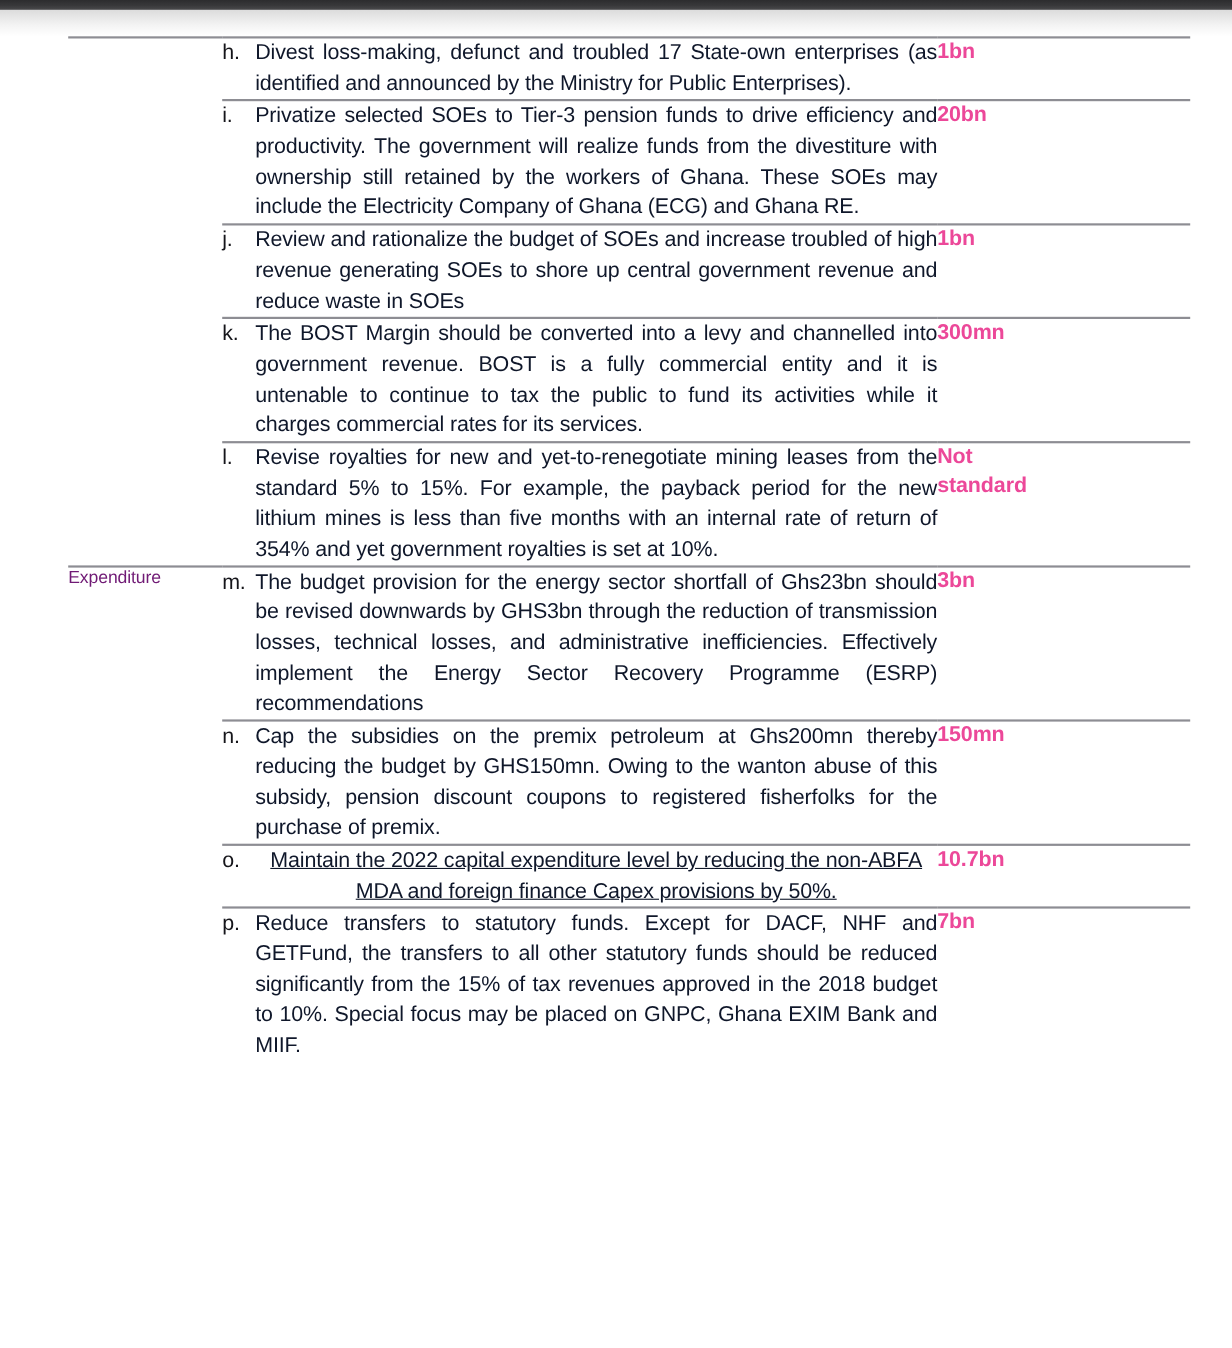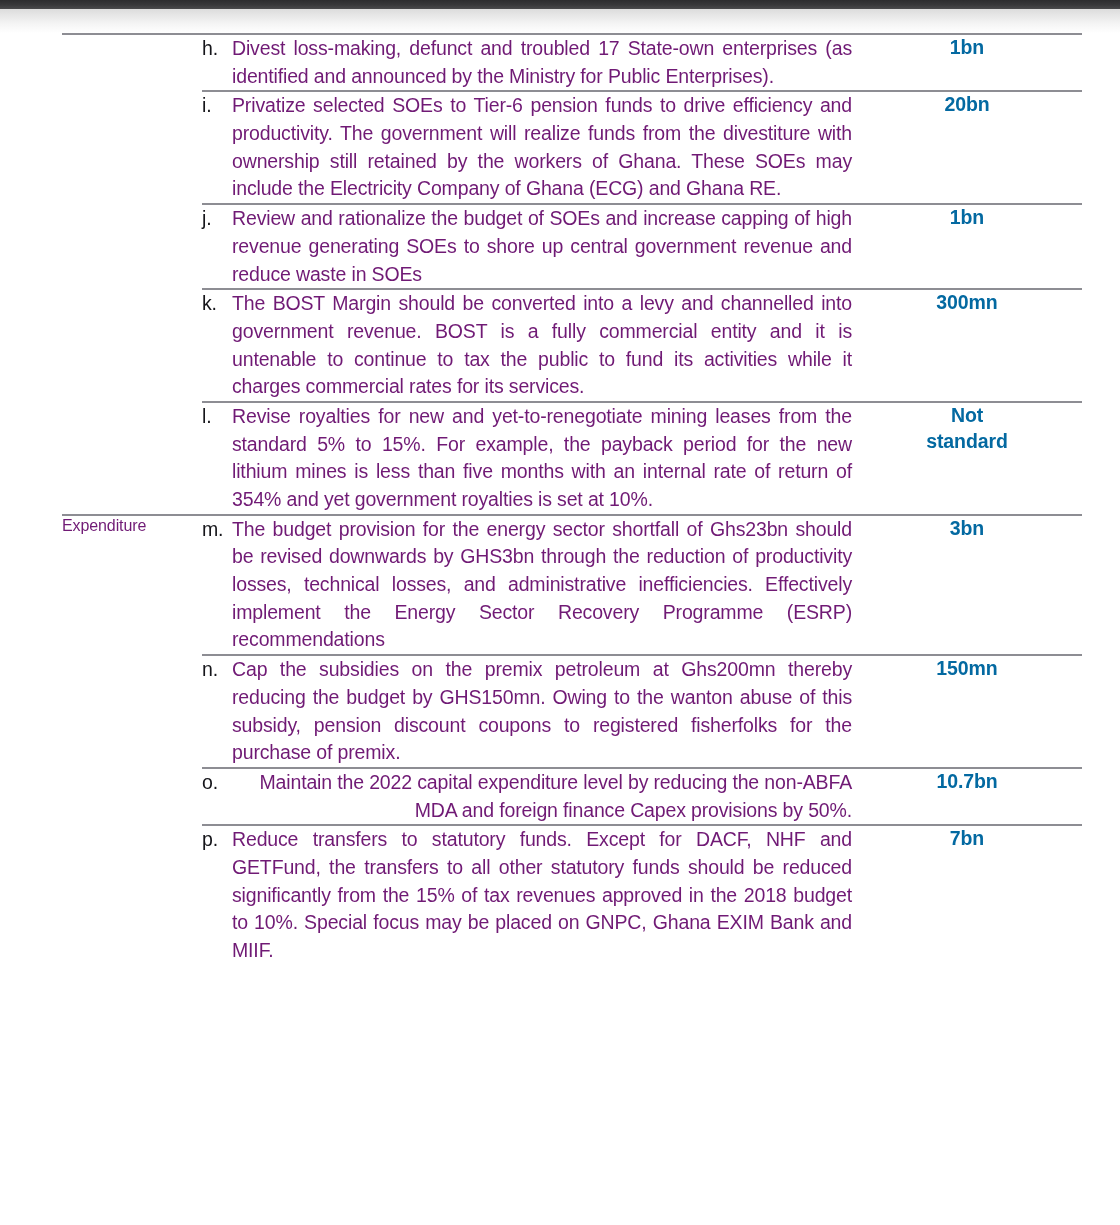--- a/index.html
+++ b/index.html
@@ -100,7 +100,7 @@
     flex: 1 1 auto;
     font-size: 19.5px;
     line-height: 1.42;
-    color: #701a75;
+    color: #0f172a;
     text-align: justify;
     text-justify: inter-word;
     letter-spacing: -0.15px;

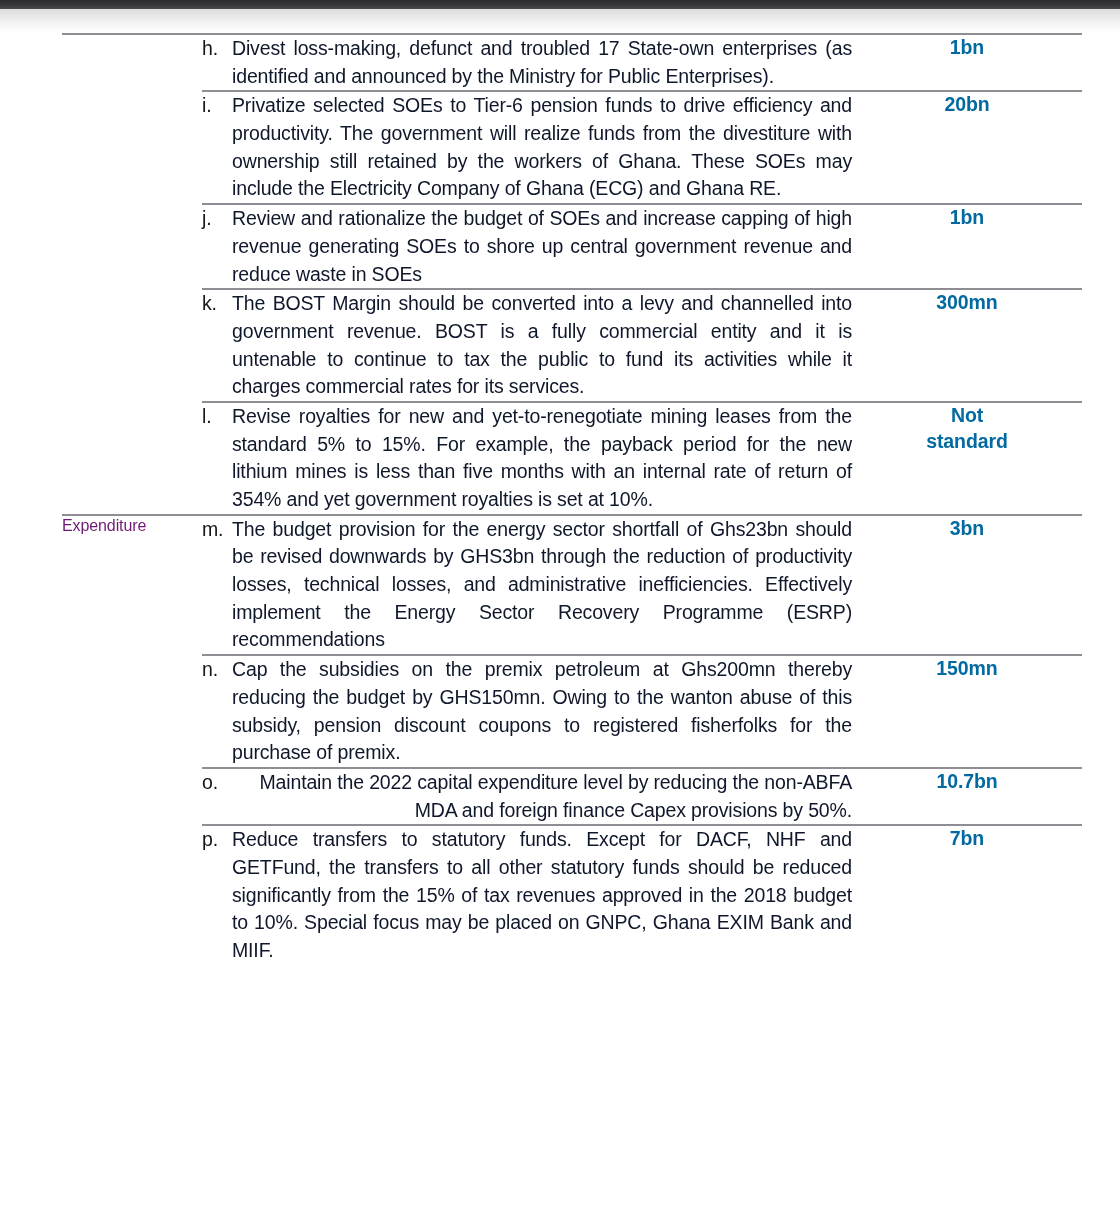--- a/index.html
+++ b/index.html
@@ -112,12 +112,11 @@
 
   .cell-amt {
     padding: 12px 38px 16px 0;
-    text-align: center;
     font-weight: bold;
     font-size: 19.5px;
     line-height: 1.32;
     letter-spacing: -0.1px;
-    color: #0369a1;
+    color: #ec4899;
     white-space: pre-line;
   }
 </style>

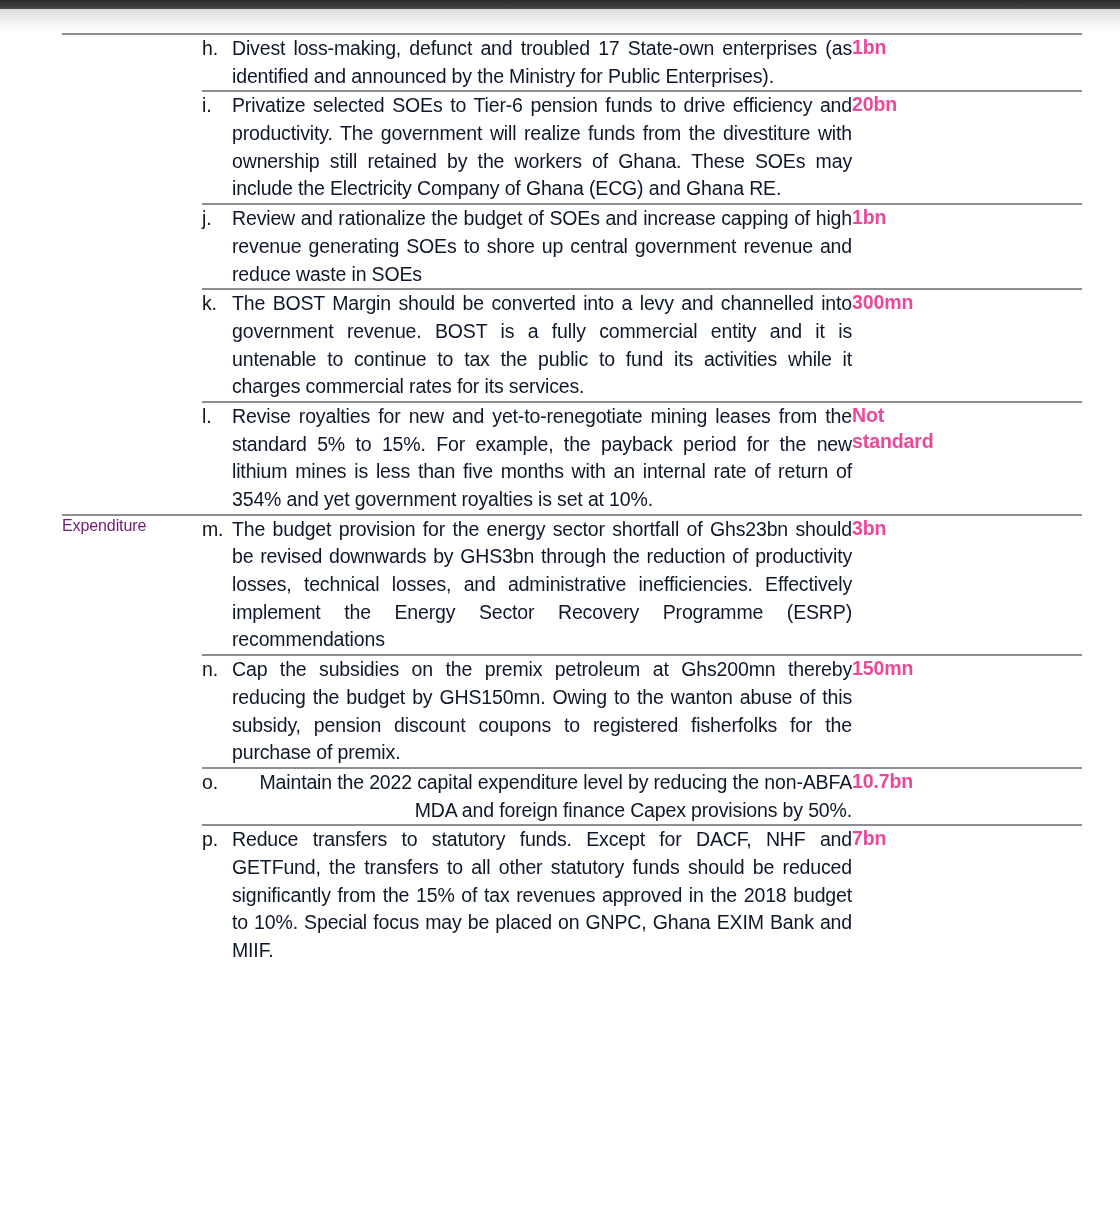--- a/index.html
+++ b/index.html
@@ -152,7 +152,7 @@
         <td class="cell-body">
           <div class="item">
             <span class="item-marker">i.</span>
-            <span class="item-text">Privatize selected SOEs to Tier-6 pension funds to drive efficiency and productivity. The government will realize funds from the divestiture with ownership still retained by the workers of Ghana. These SOEs may include the Electricity Company of Ghana (ECG) and Ghana RE.</span>
+            <span class="item-text">Privatize selected SOEs to Tier-3 pension funds to drive efficiency and productivity. The government will realize funds from the divestiture with ownership still retained by the workers of Ghana. These SOEs may include the Electricity Company of Ghana (ECG) and Ghana RE.</span>
           </div>
         </td>
         <td class="cell-amt">20bn</td>

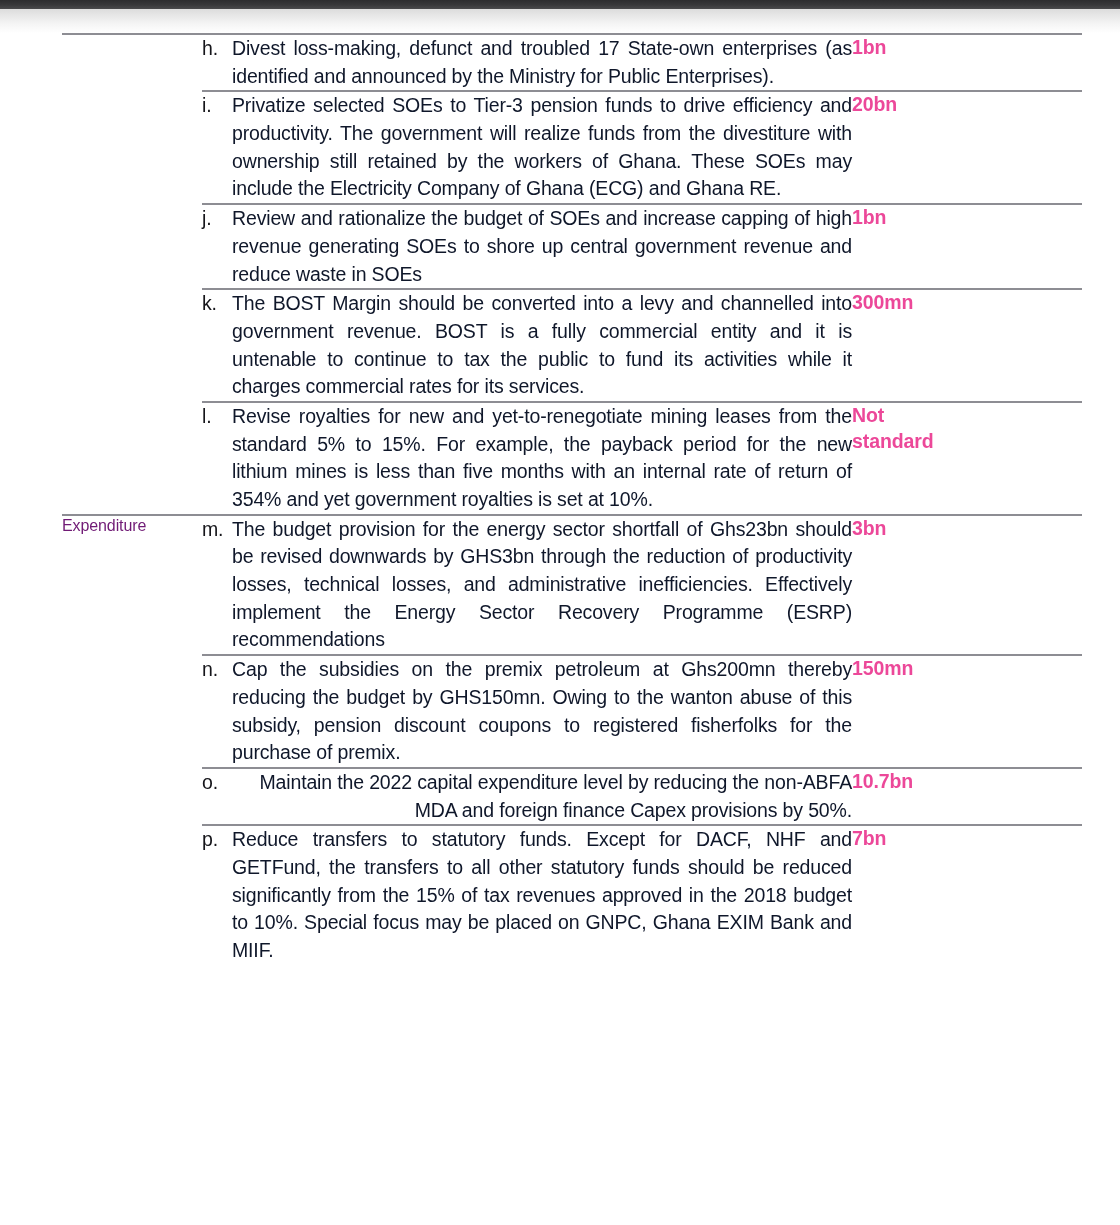--- a/index.html
+++ b/index.html
@@ -163,7 +163,7 @@
         <td class="cell-body">
           <div class="item">
             <span class="item-marker">j.</span>
-            <span class="item-text">Review and rationalize the budget of SOEs and increase capping of high revenue generating SOEs to shore up central government revenue and reduce waste in SOEs</span>
+            <span class="item-text">Review and rationalize the budget of SOEs and increase troubled of high revenue generating SOEs to shore up central government revenue and reduce waste in SOEs</span>
           </div>
         </td>
         <td class="cell-amt">1bn</td>

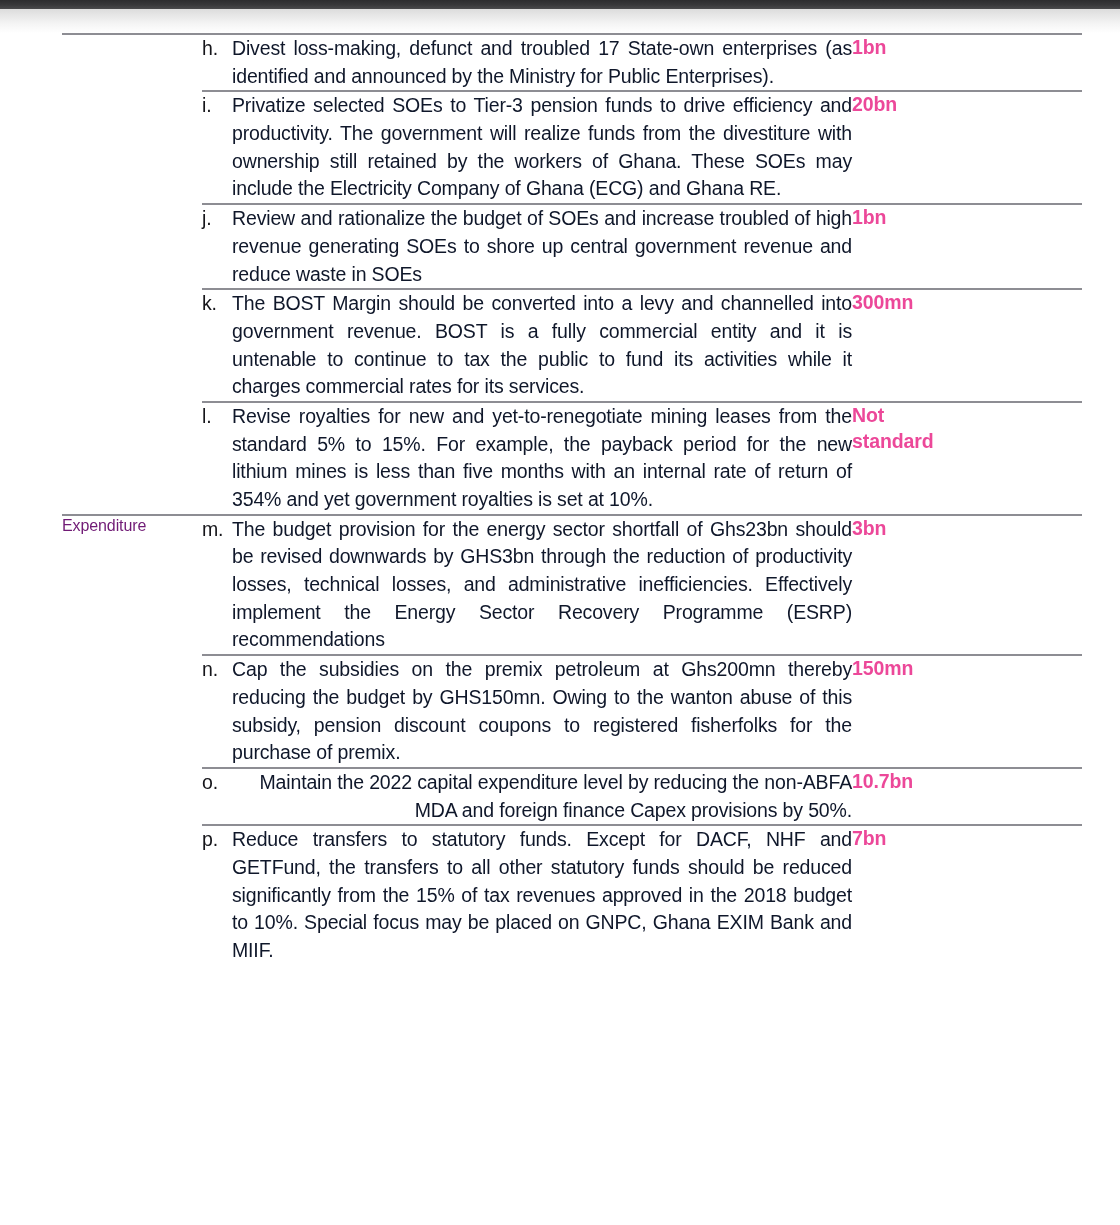--- a/index.html
+++ b/index.html
@@ -197,7 +197,7 @@
         <td class="cell-body">
           <div class="item">
             <span class="item-marker">m.</span>
-            <span class="item-text">The budget provision for the energy sector shortfall of Ghs23bn should be revised downwards by GHS3bn through the reduction of productivity losses, technical losses, and administrative inefficiencies. Effectively implement the Energy Sector Recovery Programme (ESRP) recommendations</span>
+            <span class="item-text">The budget provision for the energy sector shortfall of Ghs23bn should be revised downwards by GHS3bn through the reduction of transmission losses, technical losses, and administrative inefficiencies. Effectively implement the Energy Sector Recovery Programme (ESRP) recommendations</span>
           </div>
         </td>
         <td class="cell-amt">3bn</td>

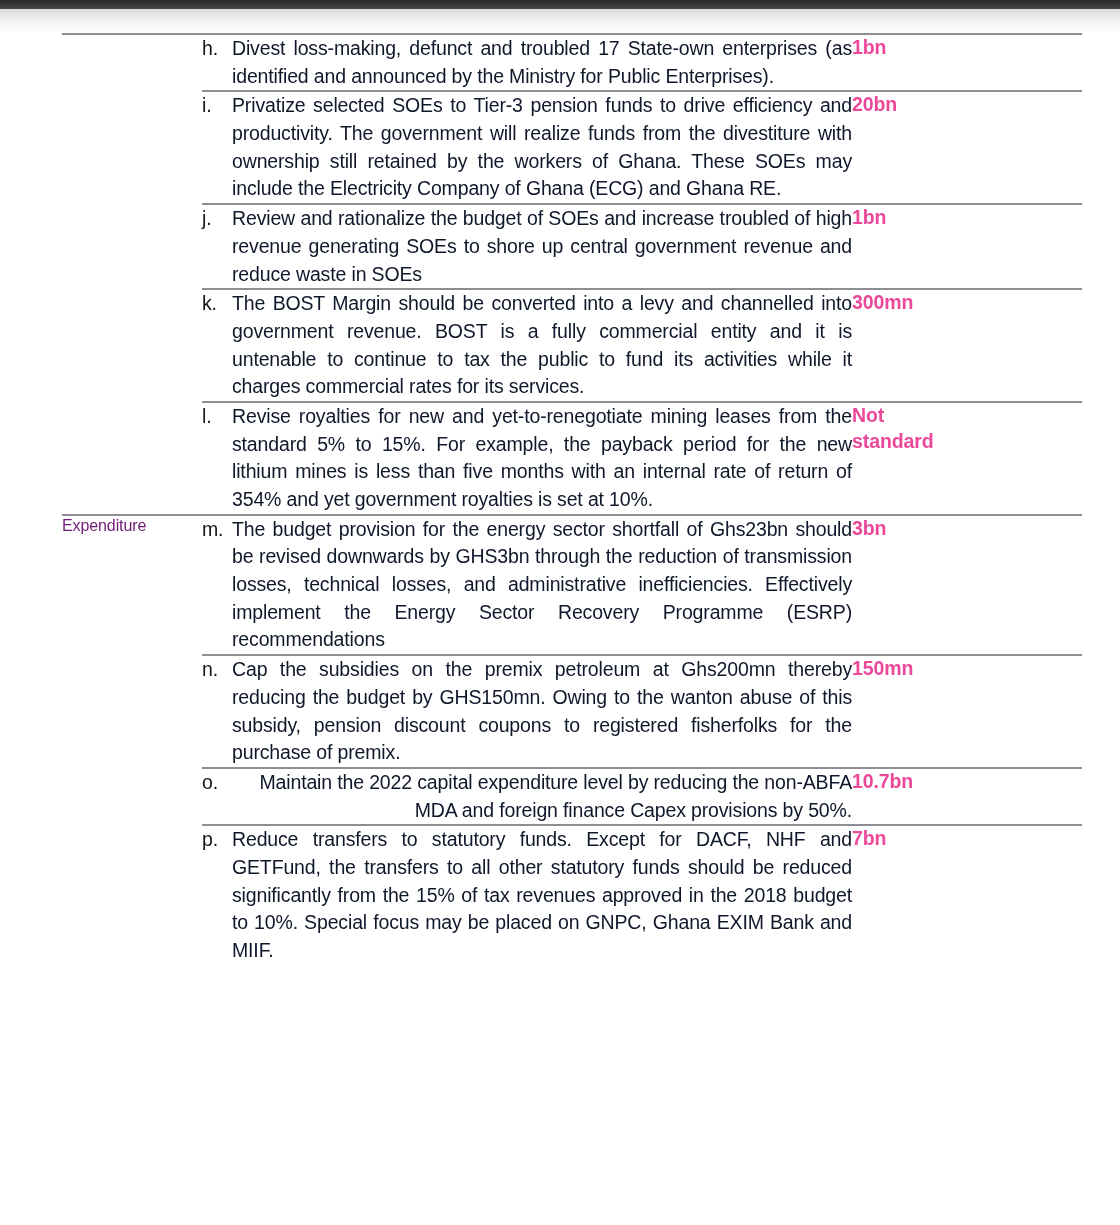--- a/index.html
+++ b/index.html
@@ -107,7 +107,8 @@
     hyphens: none;
   }
   .item-text.no-justify {
-    text-align: right;
+    text-align: center;
+    text-decoration: underline;
   }
 
   .cell-amt {

